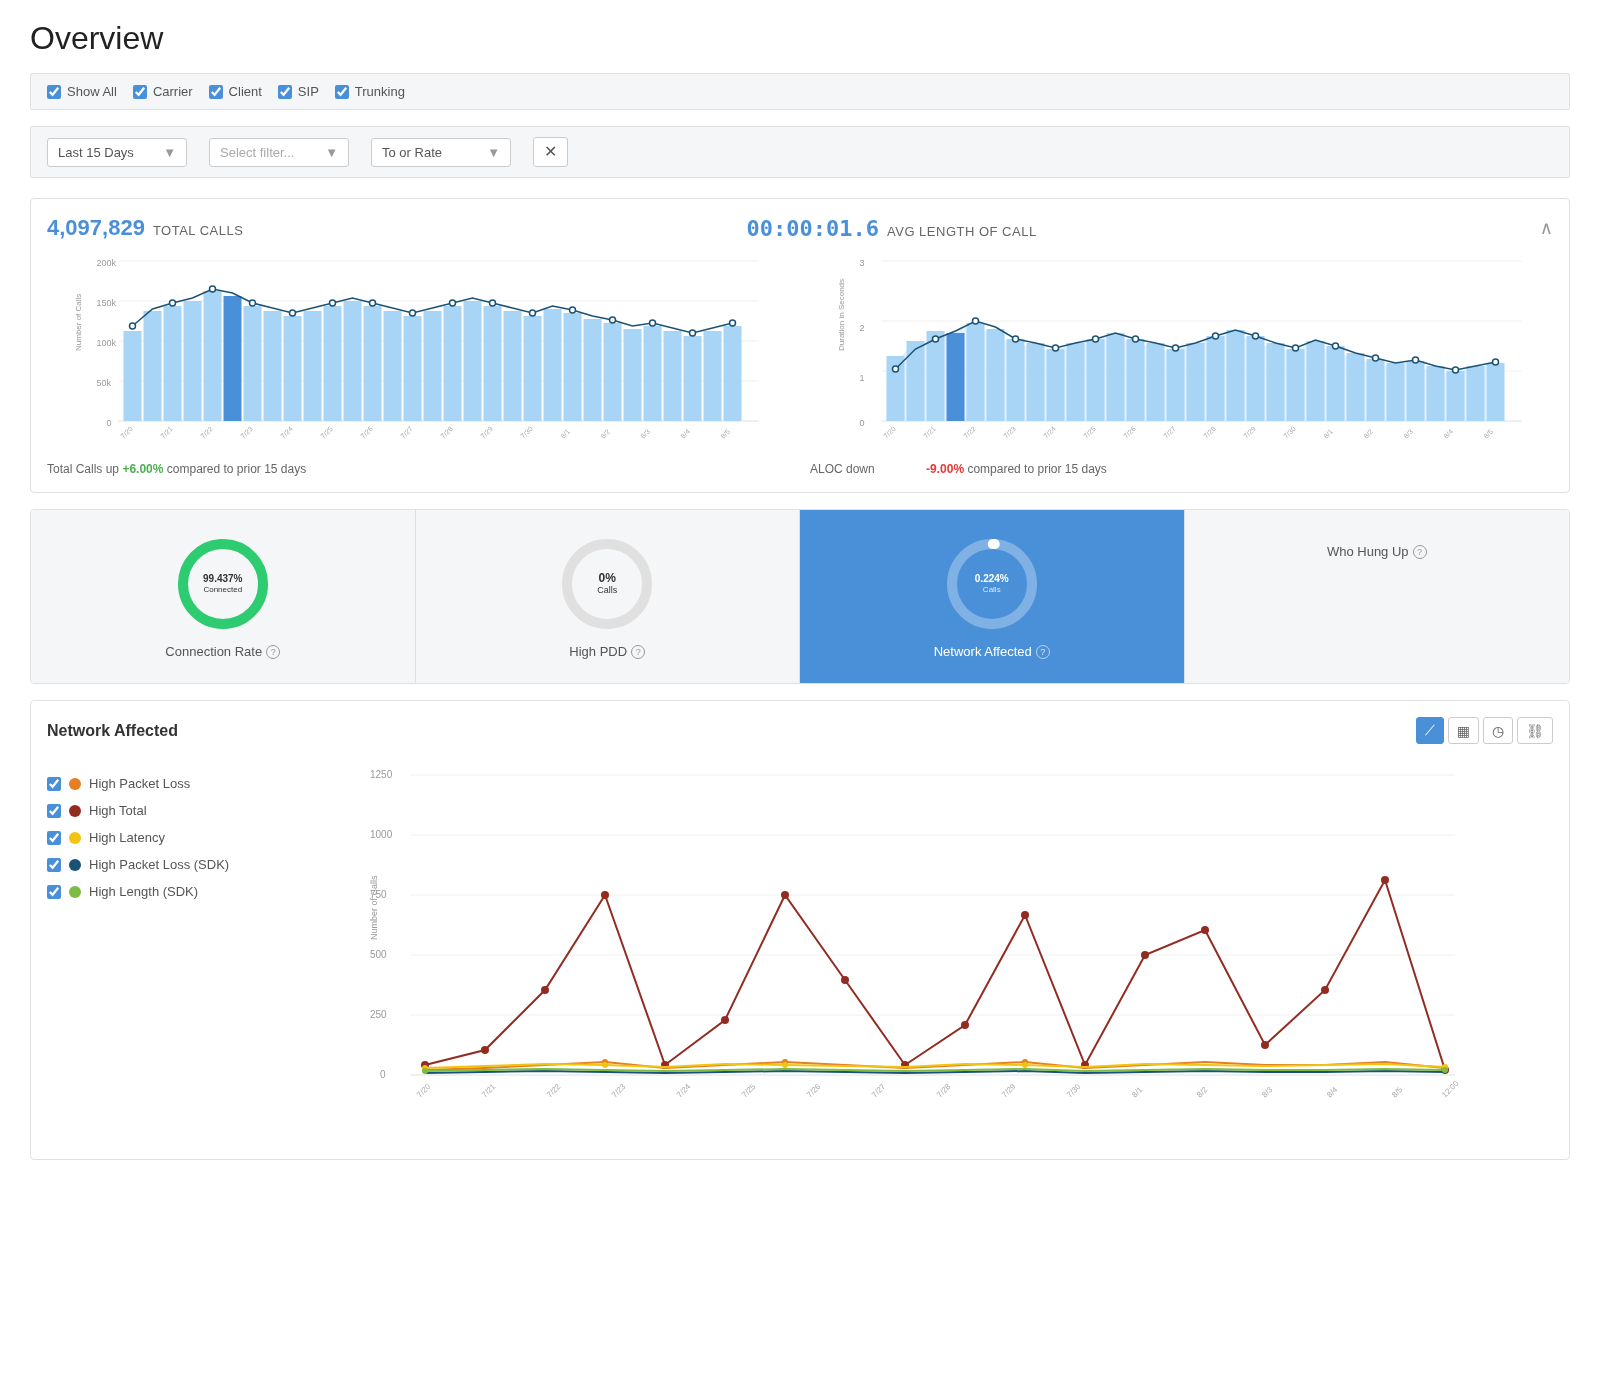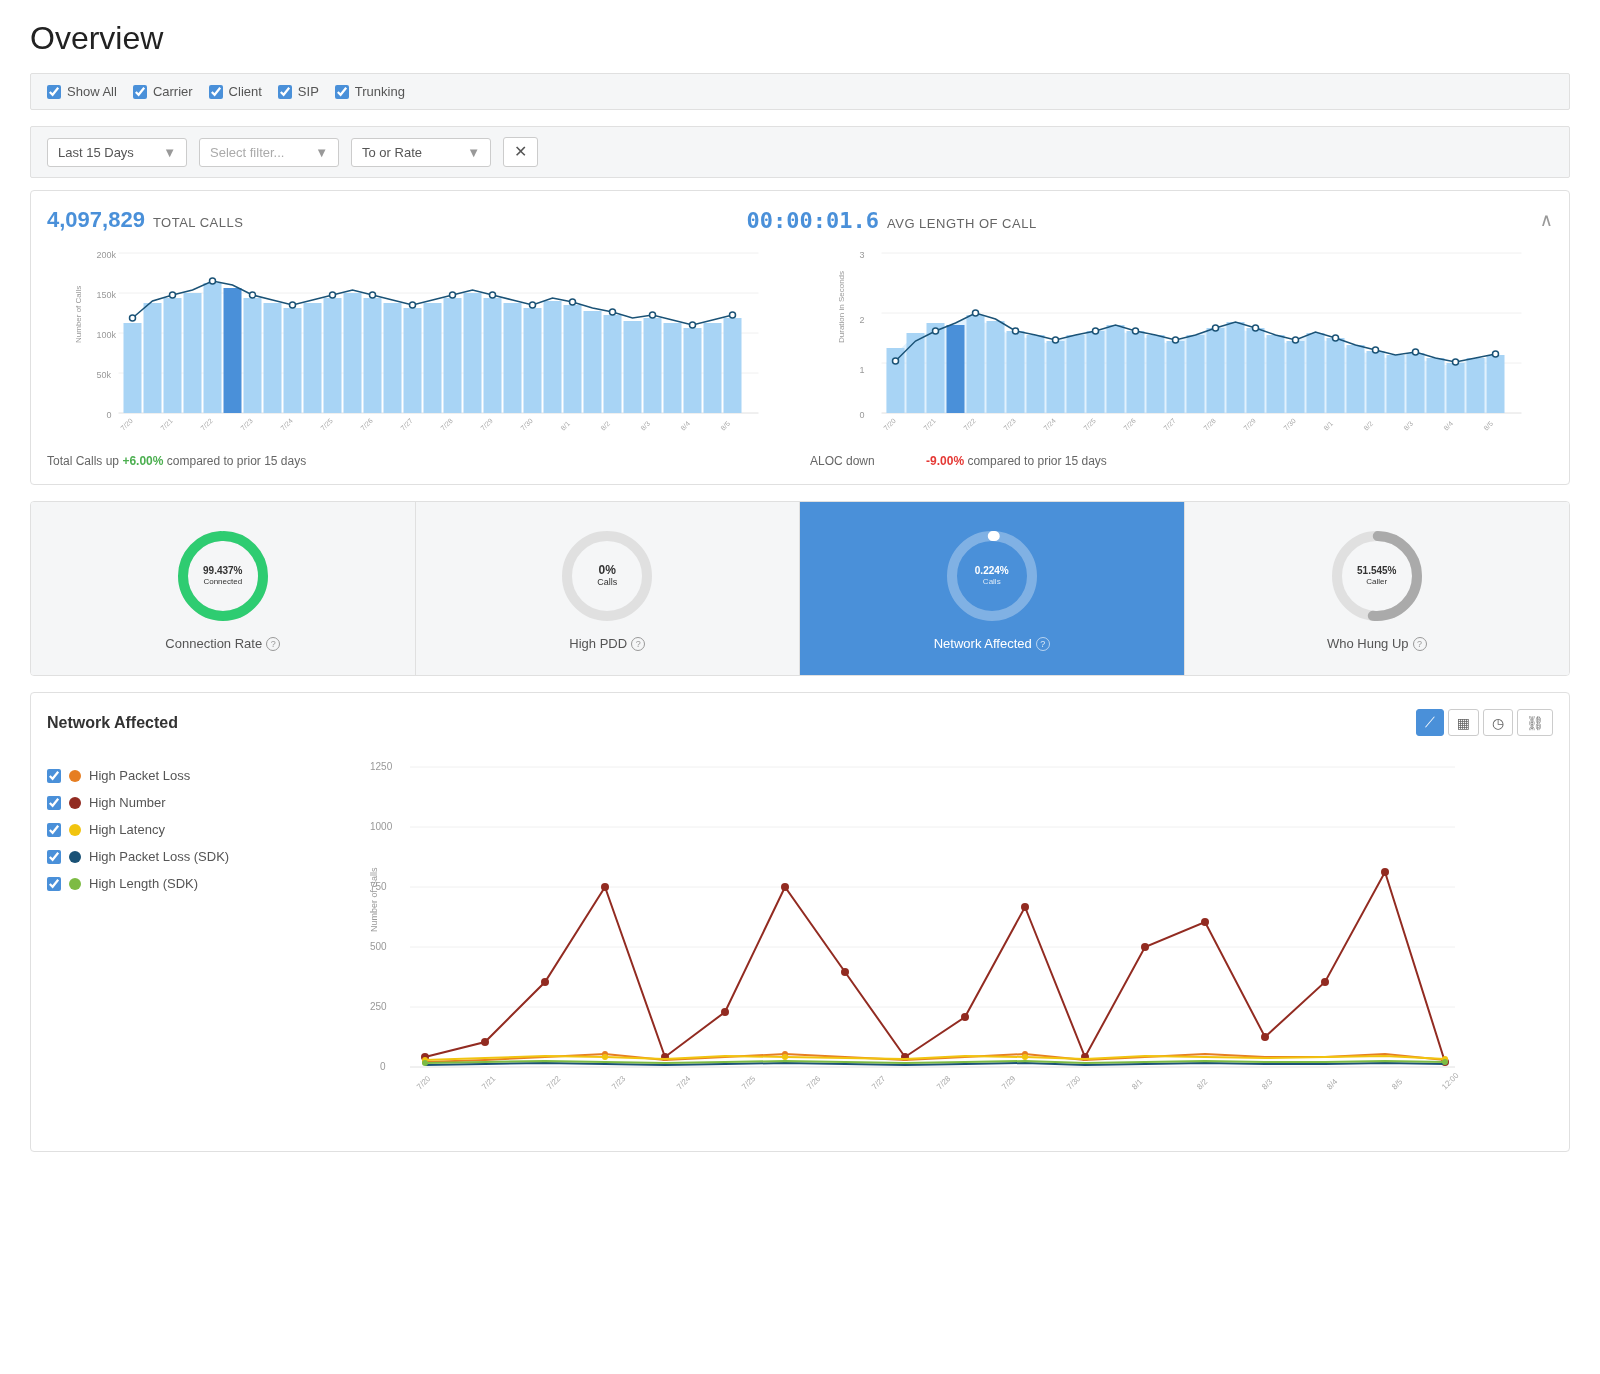--- a/index.html
+++ b/index.html
@@ -16,7 +16,7 @@
     .checkbox-item label { font-size: 13px; color: #555; cursor: pointer; }
     
     
-    .dropdowns-row { display: flex; align-items: center; gap: 12px; margin-bottom: 12px; background: #f5f6f7; border: 1px solid #e0e0e0; padding: 10px 16px; border-radius: 2px; }
+    .dropdowns-row { display: flex; align-items: center; gap: 22px; margin-bottom: 20px; background: #f5f6f7; border: 1px solid #e0e0e0; padding: 10px 16px; border-radius: 2px; }
     .dropdown-select { display: flex; align-items: center; border: 1px solid #ccc; background: #fff; padding: 6px 10px; border-radius: 3px; cursor: pointer; min-width: 140px; justify-content: space-between; font-size: 13px; color: #555; }
     .dropdown-select.wide { min-width: 420px; flex: 1; }
     .dropdown-select .chevron { margin-left: 8px; color: #999; }

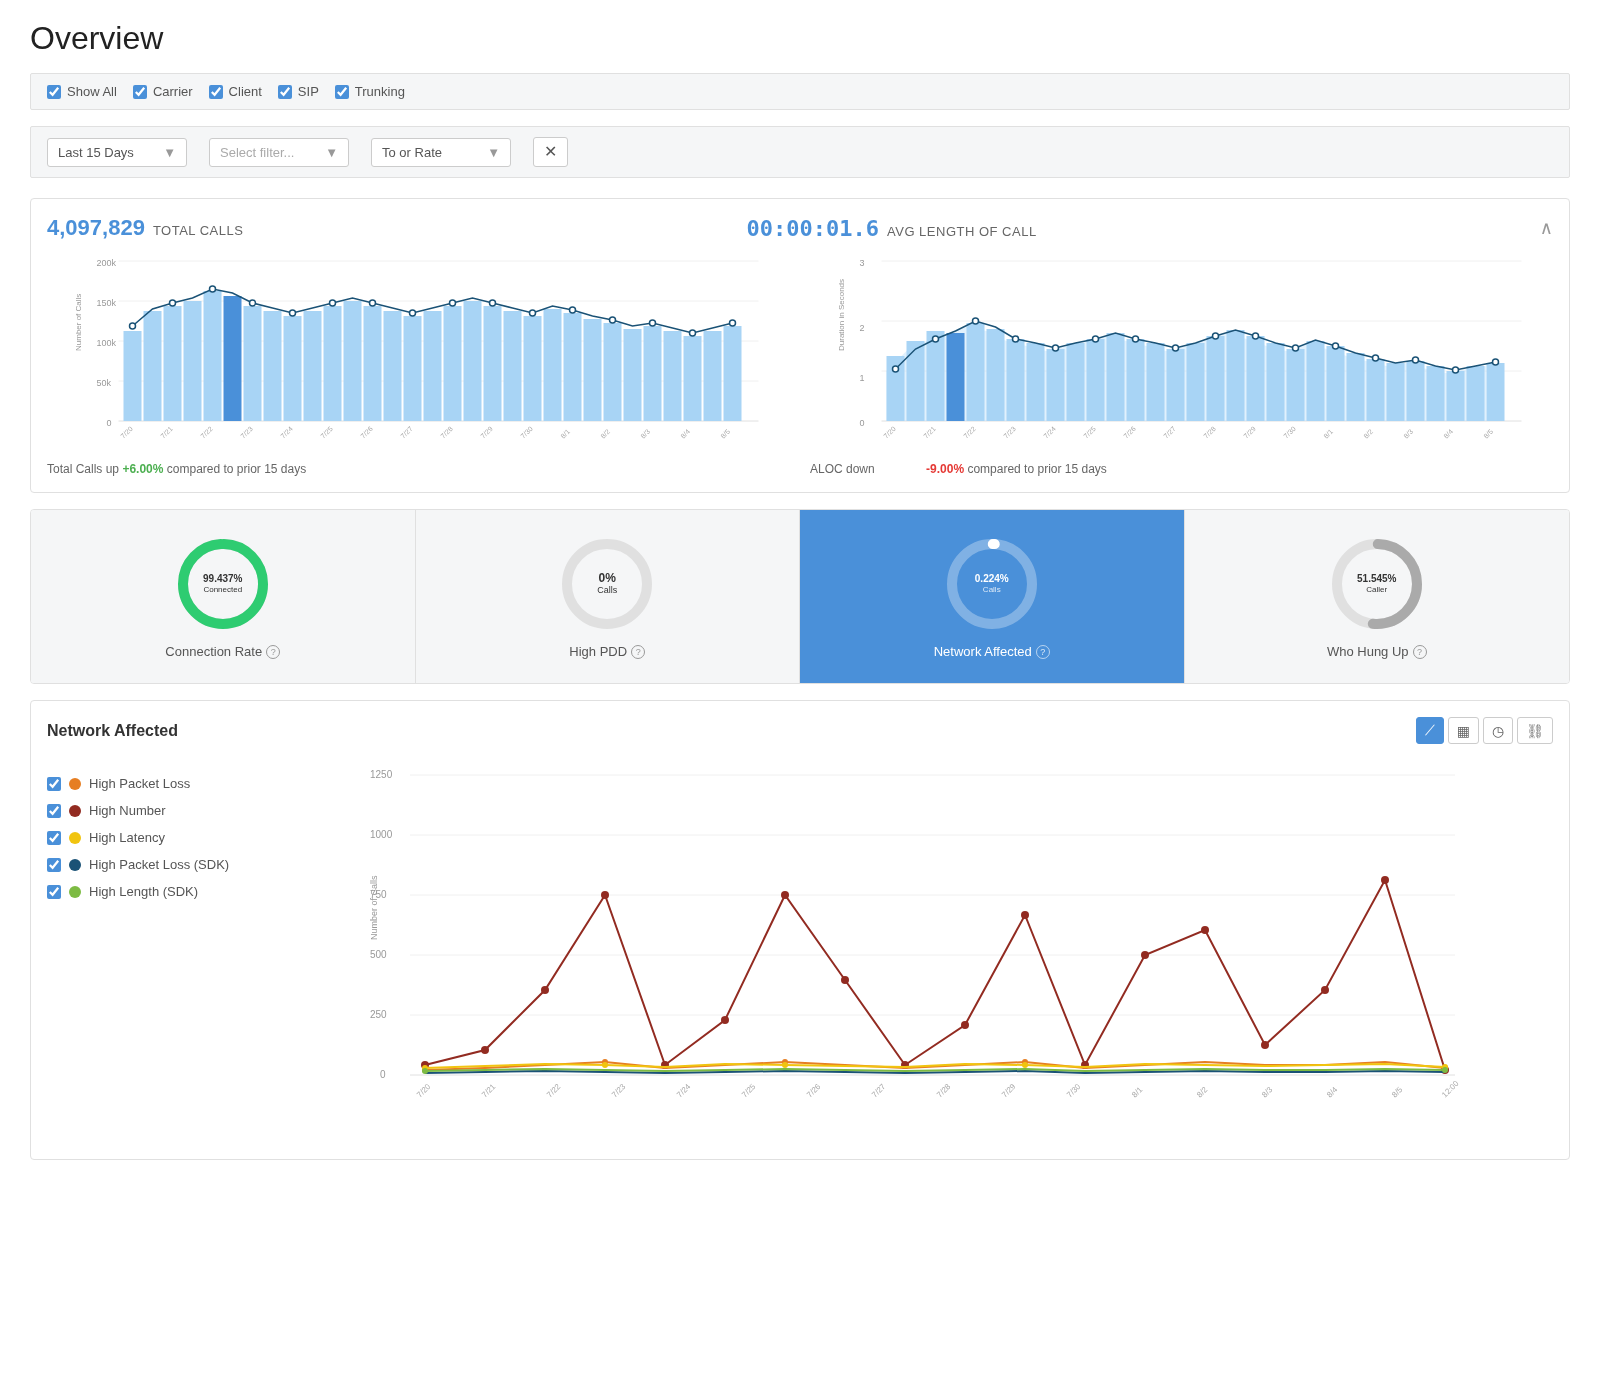--- a/index.html
+++ b/index.html
@@ -365,16 +365,6 @@
     </div>
 
     <div class="stat-card">
-      <div class="donut-container">
-        <svg viewBox="0 0 100 100" width="100" height="100">
-          <circle cx="50" cy="50" r="40" fill="none" stroke="#e0e0e0" stroke-width="10"></circle>
-          <circle cx="50" cy="50" r="40" fill="none" stroke="#aaa" stroke-width="10" stroke-dasharray="129 122" stroke-dashoffset="62" stroke-linecap="round"></circle>
-        </svg>
-        <div class="donut-label">
-          <div style="font-size:10px; font-weight:700;">51.545%</div>
-          <div class="donut-sublabel" style="font-size:8px;">Caller</div>
-        </div>
-      </div>
       <div class="stat-card-label">
         Who Hung Up <span class="info-icon">?</span>
       </div>

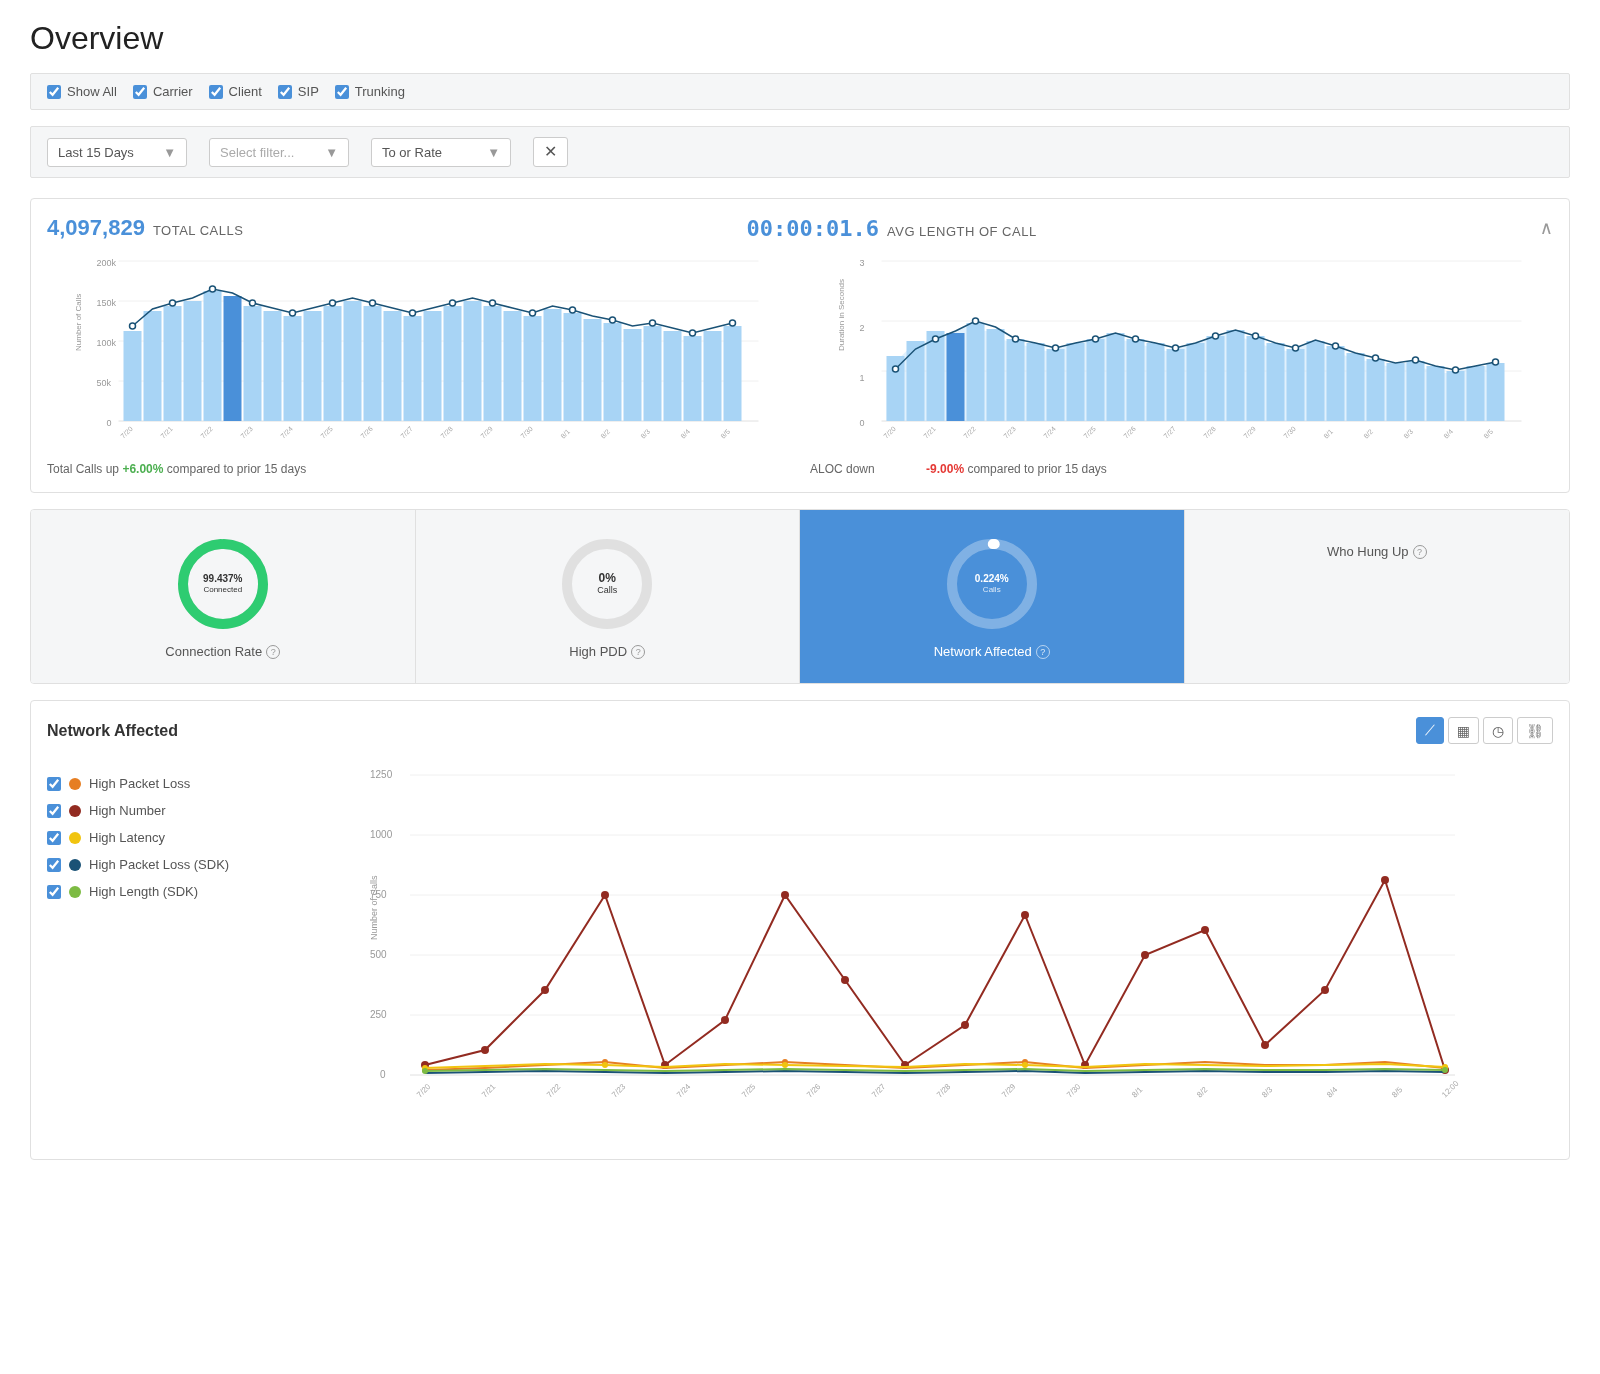--- a/index.html
+++ b/index.html
@@ -392,7 +392,7 @@
         <div class="legend-item">
           <input type="checkbox" checked="" style="">
           <span class="legend-dot" style="background:#922b21;"></span>
-          <span class="legend-label">High Number</span>
+          <span class="legend-label">High Total</span>
         </div>
         <div class="legend-item">
           <input type="checkbox" checked="" style="">

